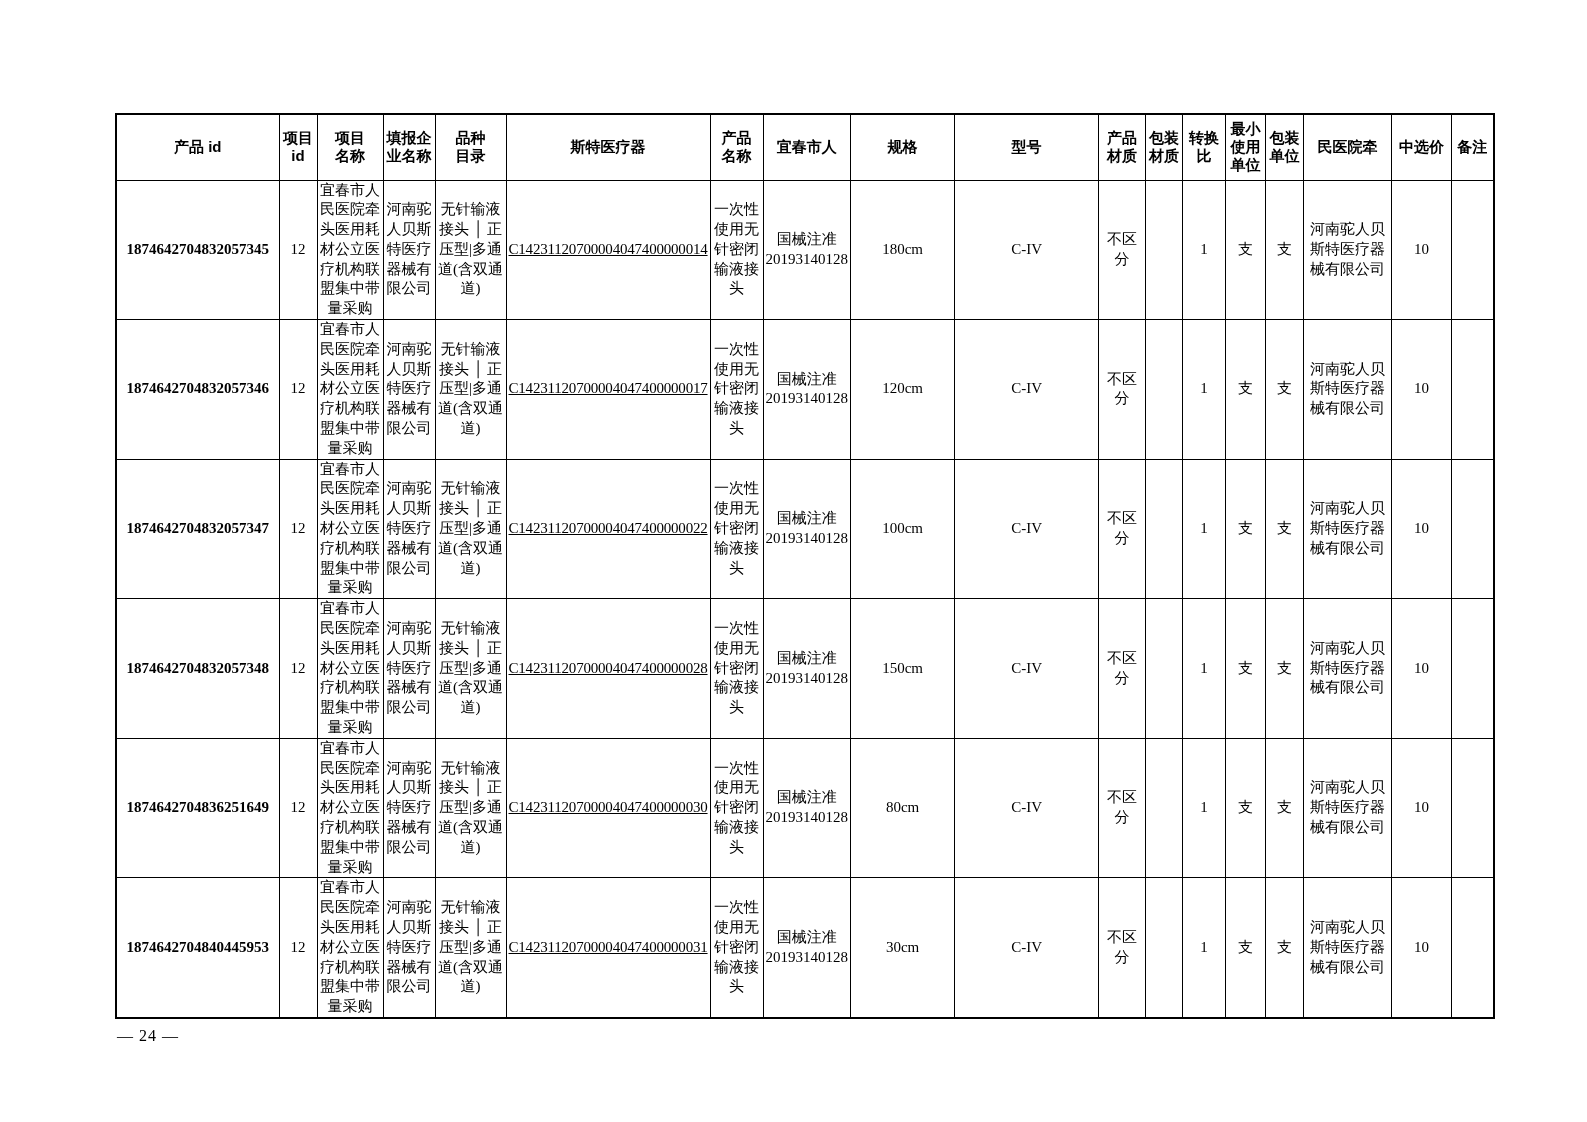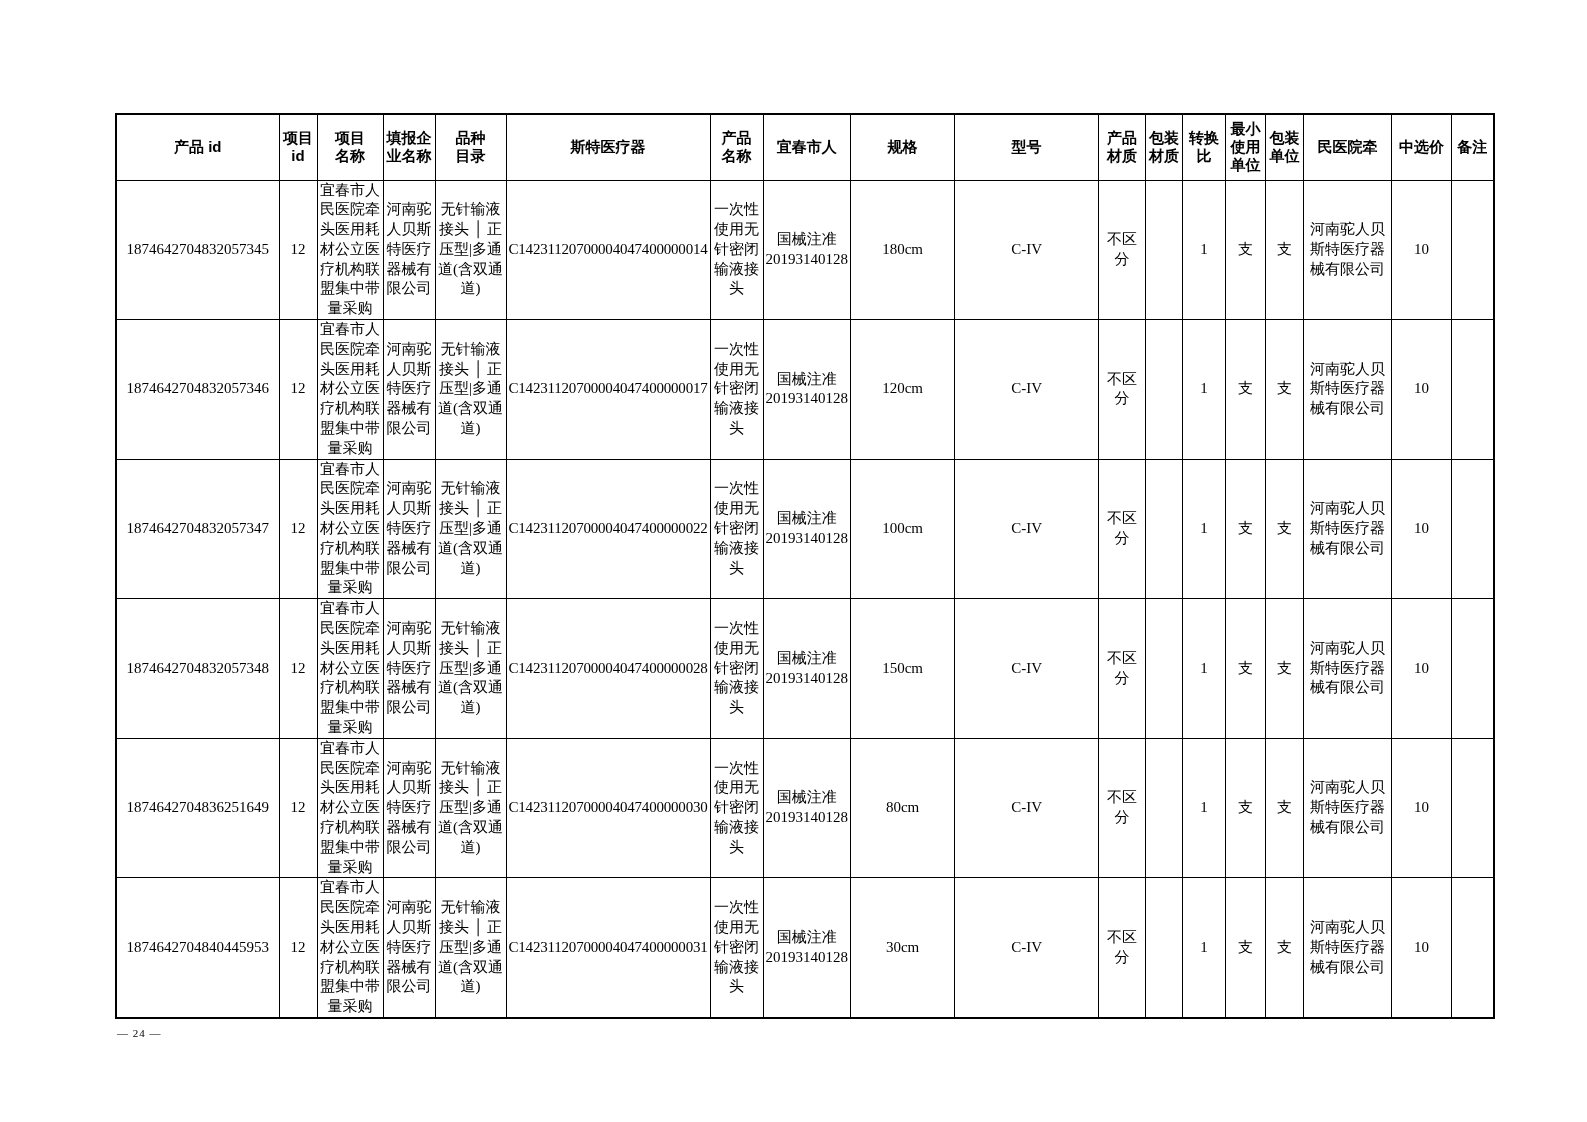--- a/index.html
+++ b/index.html
@@ -41,7 +41,7 @@
     font-size: 15px;
     line-height: 1.32;
   }
-  td.col-0 { font-size: 14.5px; }
+  td.col-0 { font-size: 14.5px; font-weight: bold; }
   td.col-5 { font-size: 13.2px; letter-spacing: -0.2px; padding: 0 1px; }
   td.col-7 { font-size: 13.5px; border-radius: 6px; }
   td.col-1, td.col-12, td.col-16 { font-size: 14.5px; }

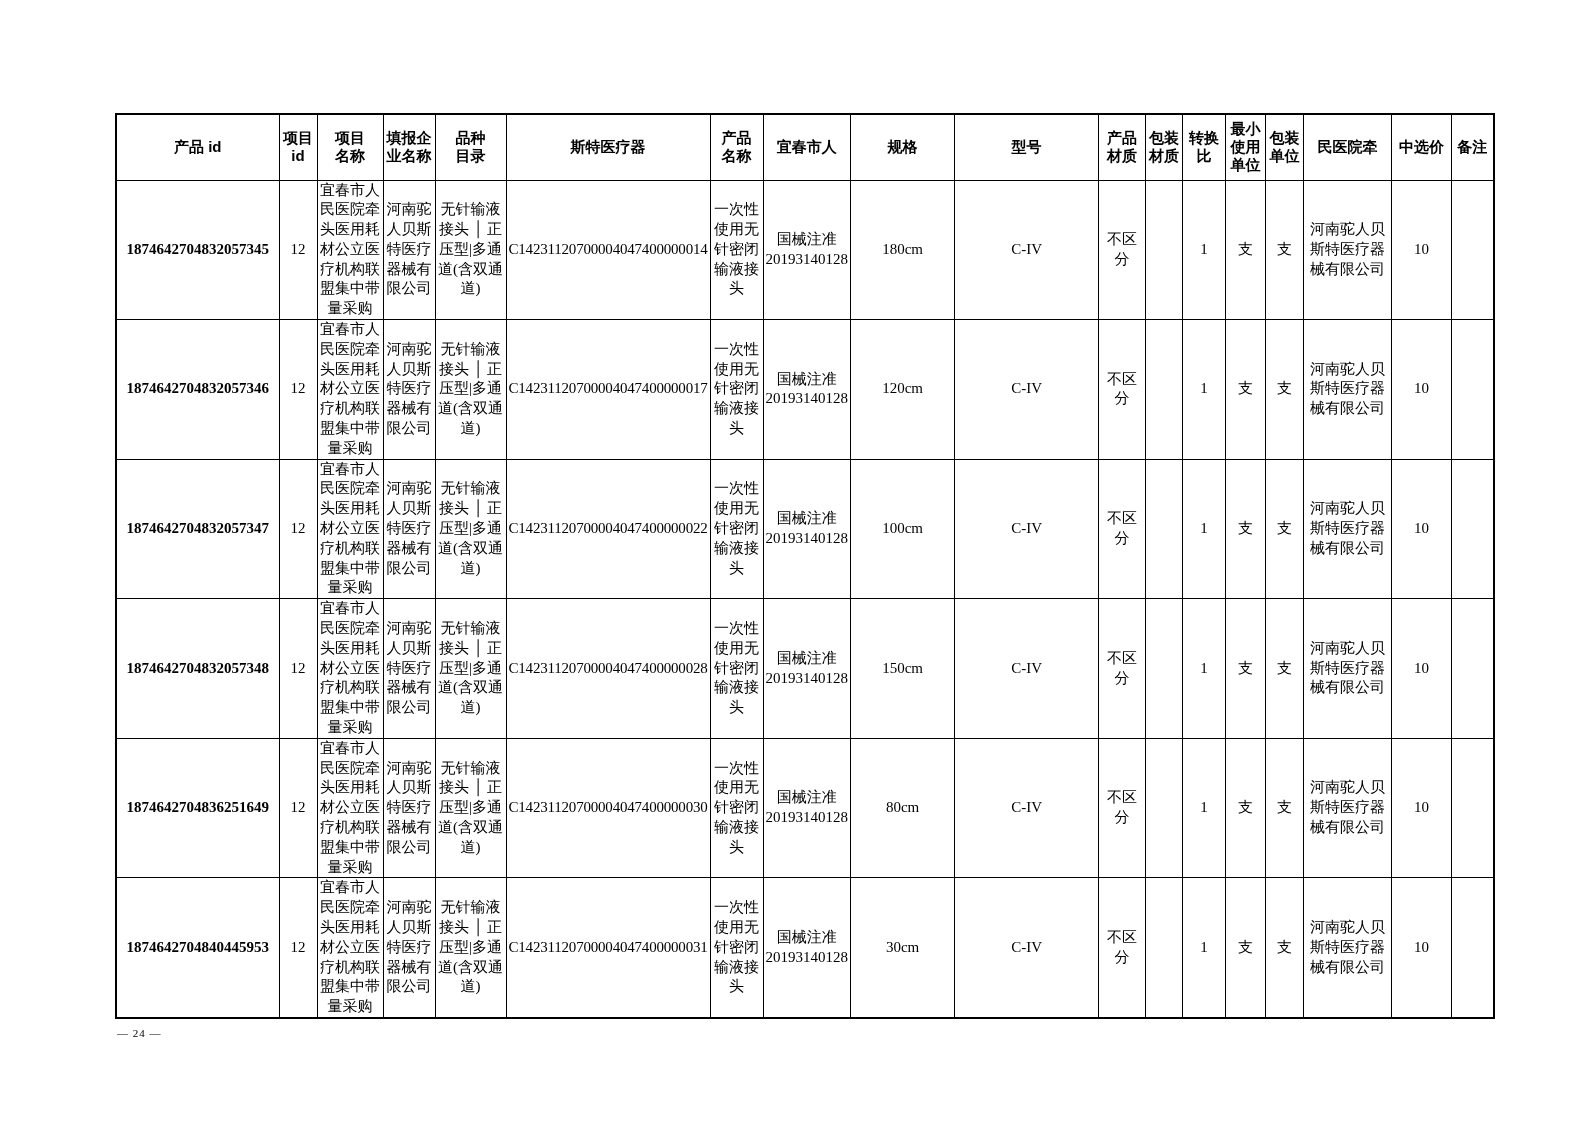--- a/index.html
+++ b/index.html
@@ -42,7 +42,7 @@
     line-height: 1.32;
   }
   td.col-0 { font-size: 14.5px; font-weight: bold; }
-  td.col-5 { font-size: 13.2px; letter-spacing: -0.2px; padding: 0 1px; }
+  td.col-5 { font-size: 13.2px; letter-spacing: -0.2px; padding: 0 1px; text-decoration: underline; }
   td.col-7 { font-size: 13.5px; border-radius: 6px; }
   td.col-1, td.col-12, td.col-16 { font-size: 14.5px; }
   .page-number {

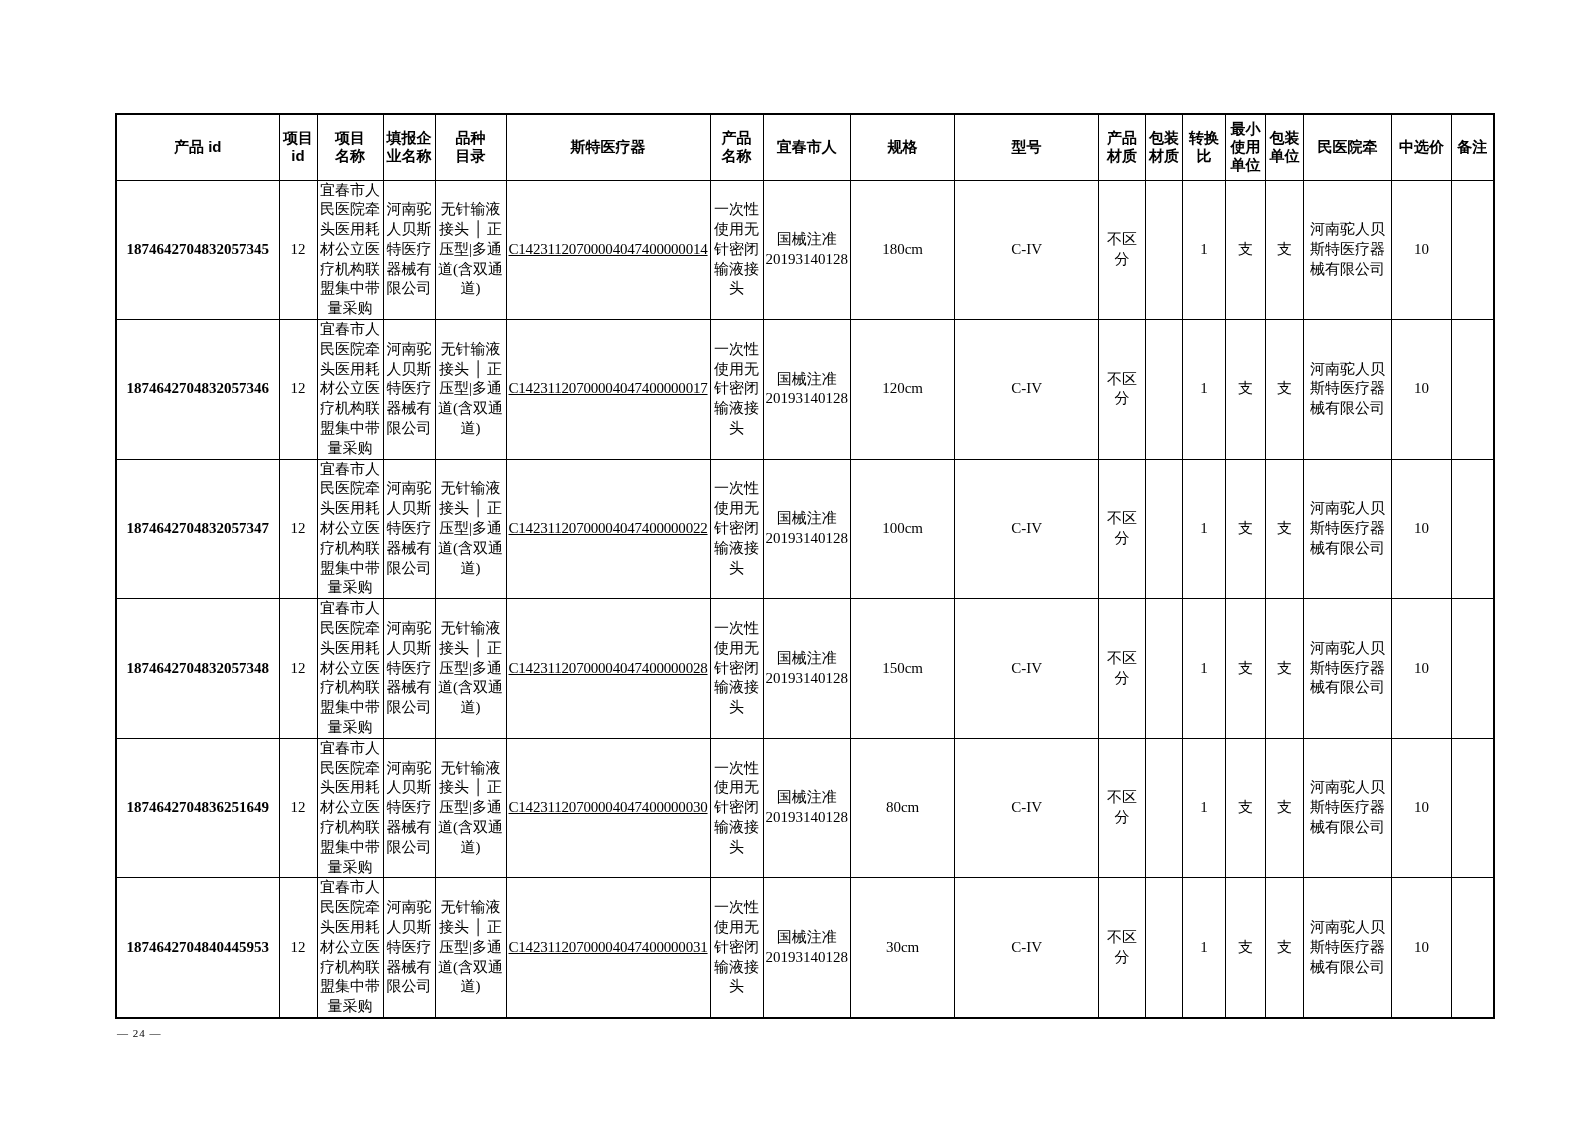--- a/index.html
+++ b/index.html
@@ -49,7 +49,7 @@
     position: absolute;
     left: 117px;
     top: 1027px;
-    font-size: 11px;
+    font-size: 16px;
     font-family: "Liberation Serif", serif;
     letter-spacing: 1px;
   }

